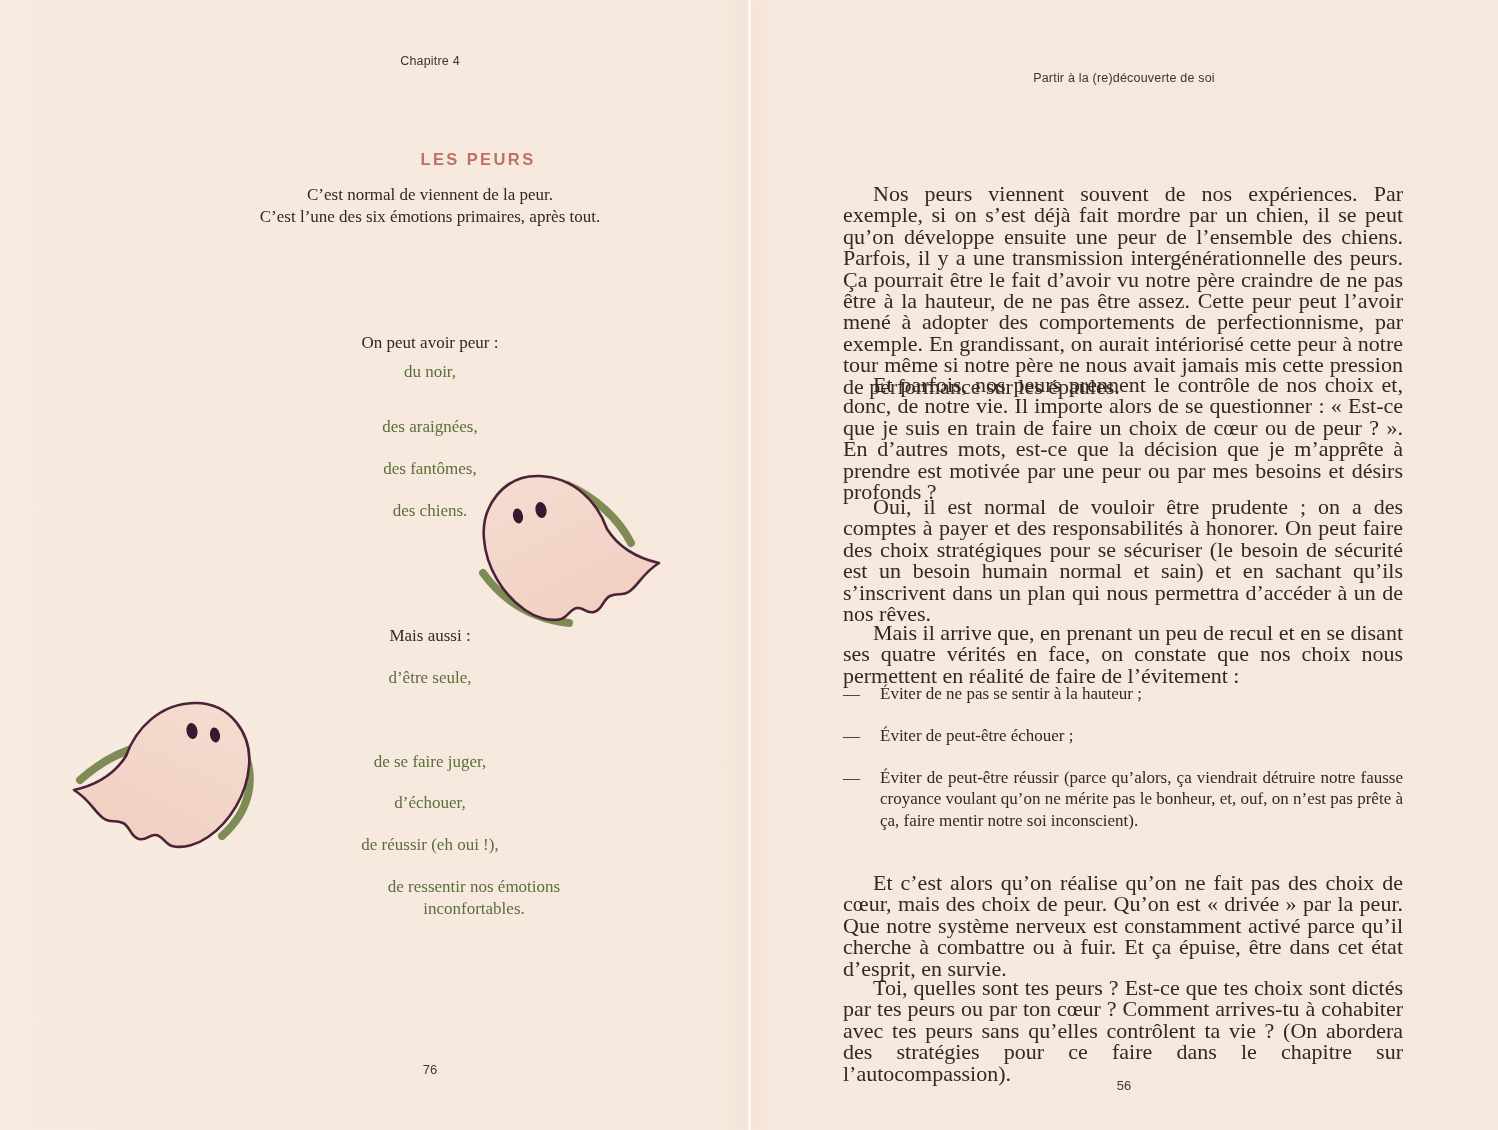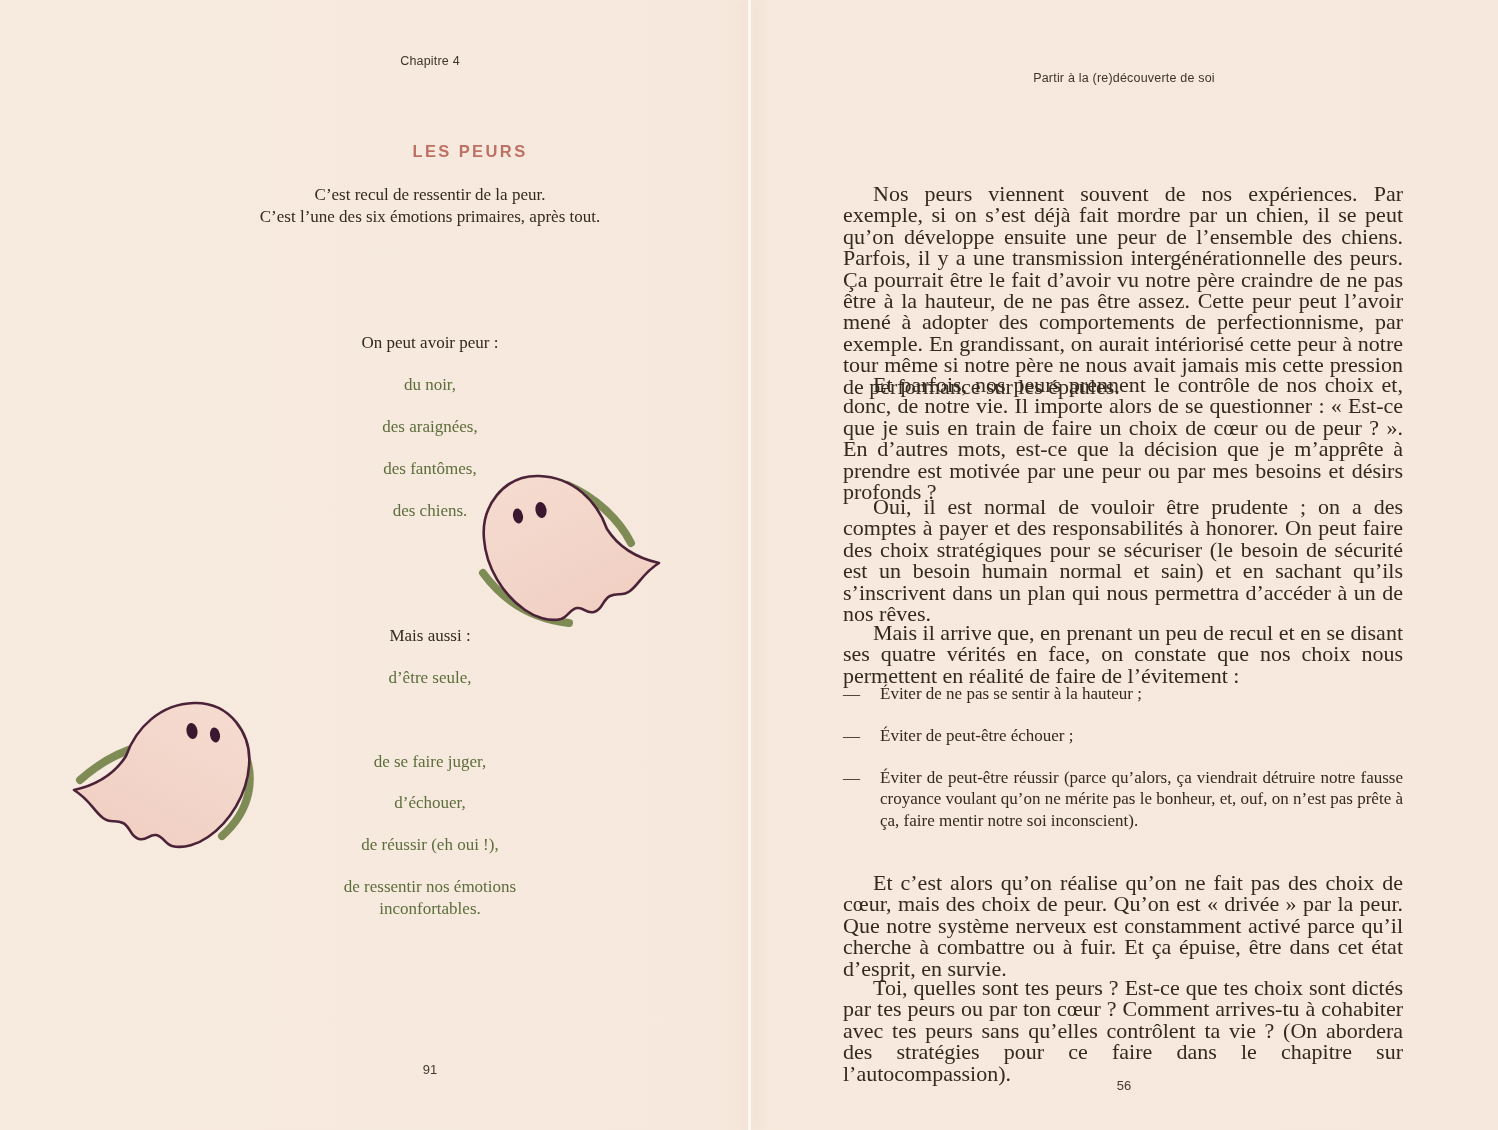--- a/index.html
+++ b/index.html
@@ -20,7 +20,7 @@
   .running-head{position:absolute;width:100%;text-align:center;
     font-family:"Liberation Sans", sans-serif;font-size:12.5px;
     letter-spacing:0.2px;color:#3d342b;}
-  .title{position:absolute;top:138px;width:100%;text-align:center;margin:4px;
+  .title{position:absolute;top:138px;width:100%;text-align:center;margin:12px;
     font-family:"Liberation Sans", sans-serif;font-size:16.5px;font-weight:bold;
     letter-spacing:2.4px;color:#bd7164;padding-left:36px;}
   .subtitle{position:absolute;top:184px;width:100%;text-align:center;

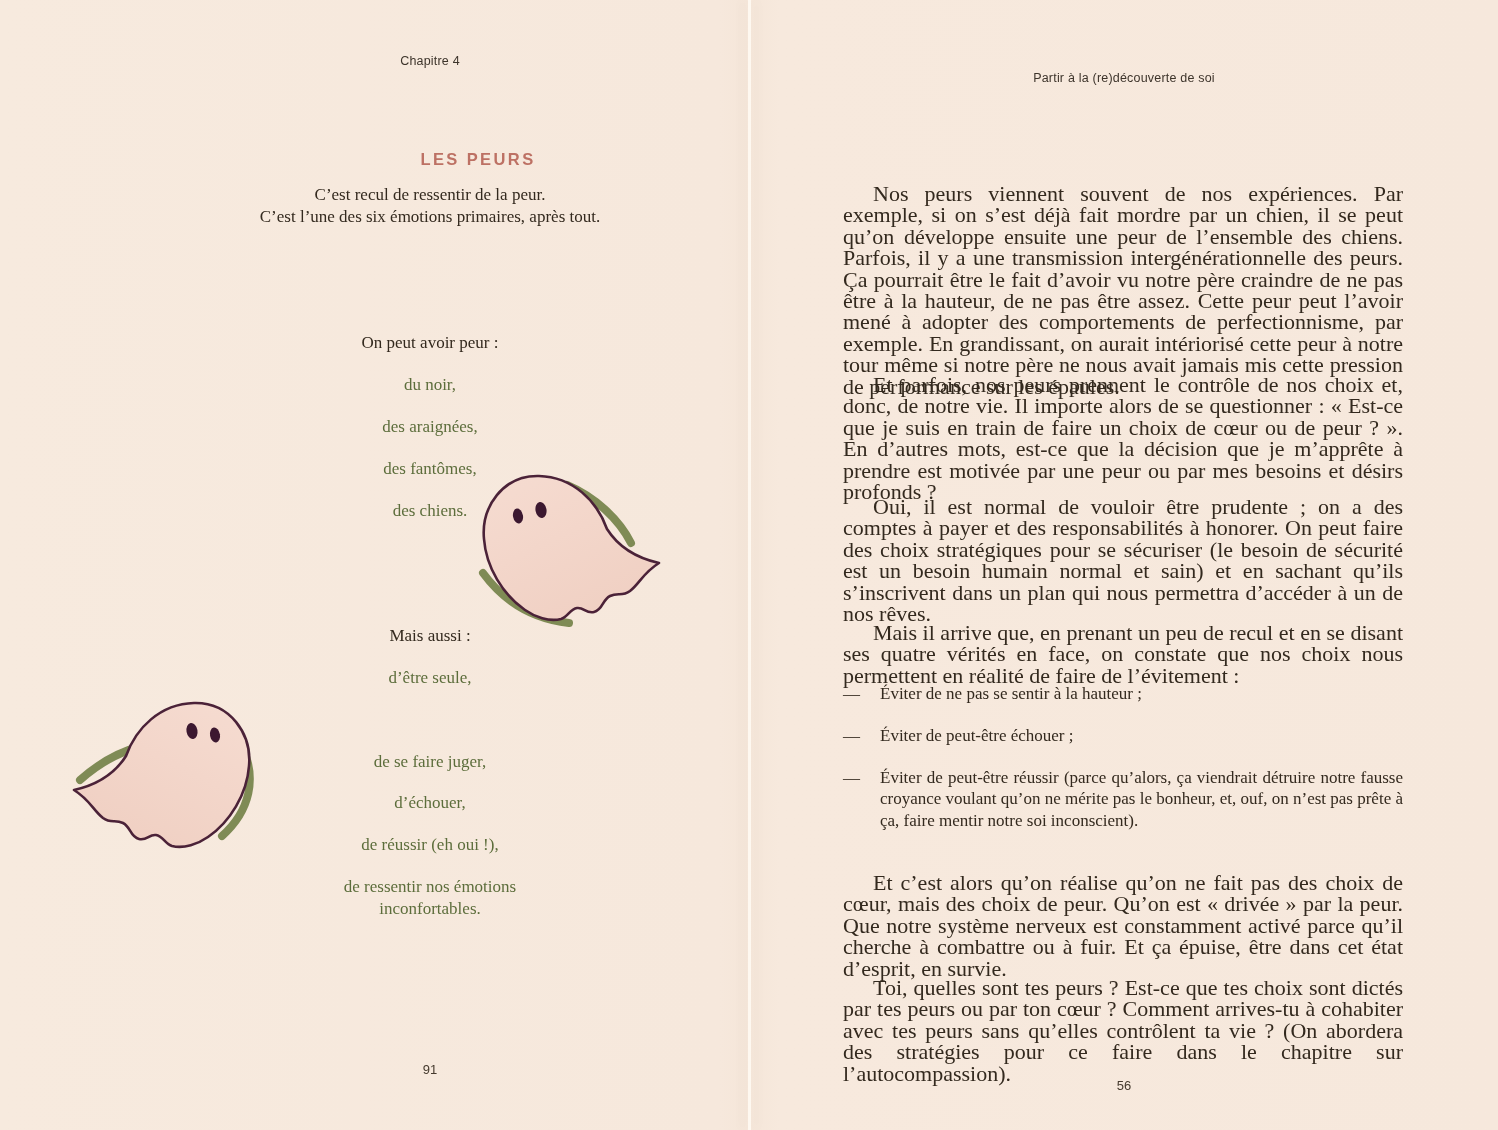--- a/index.html
+++ b/index.html
@@ -52,7 +52,7 @@
     <h1 class="title">LES PEURS</h1>
 
     <div class="subtitle">
-      <div>C’est recul de ressentir de la peur.</div>
+      <div>C’est normal de viennent de la peur.</div>
       <div>C’est l’une des six émotions primaires, après tout.</div>
     </div>
 

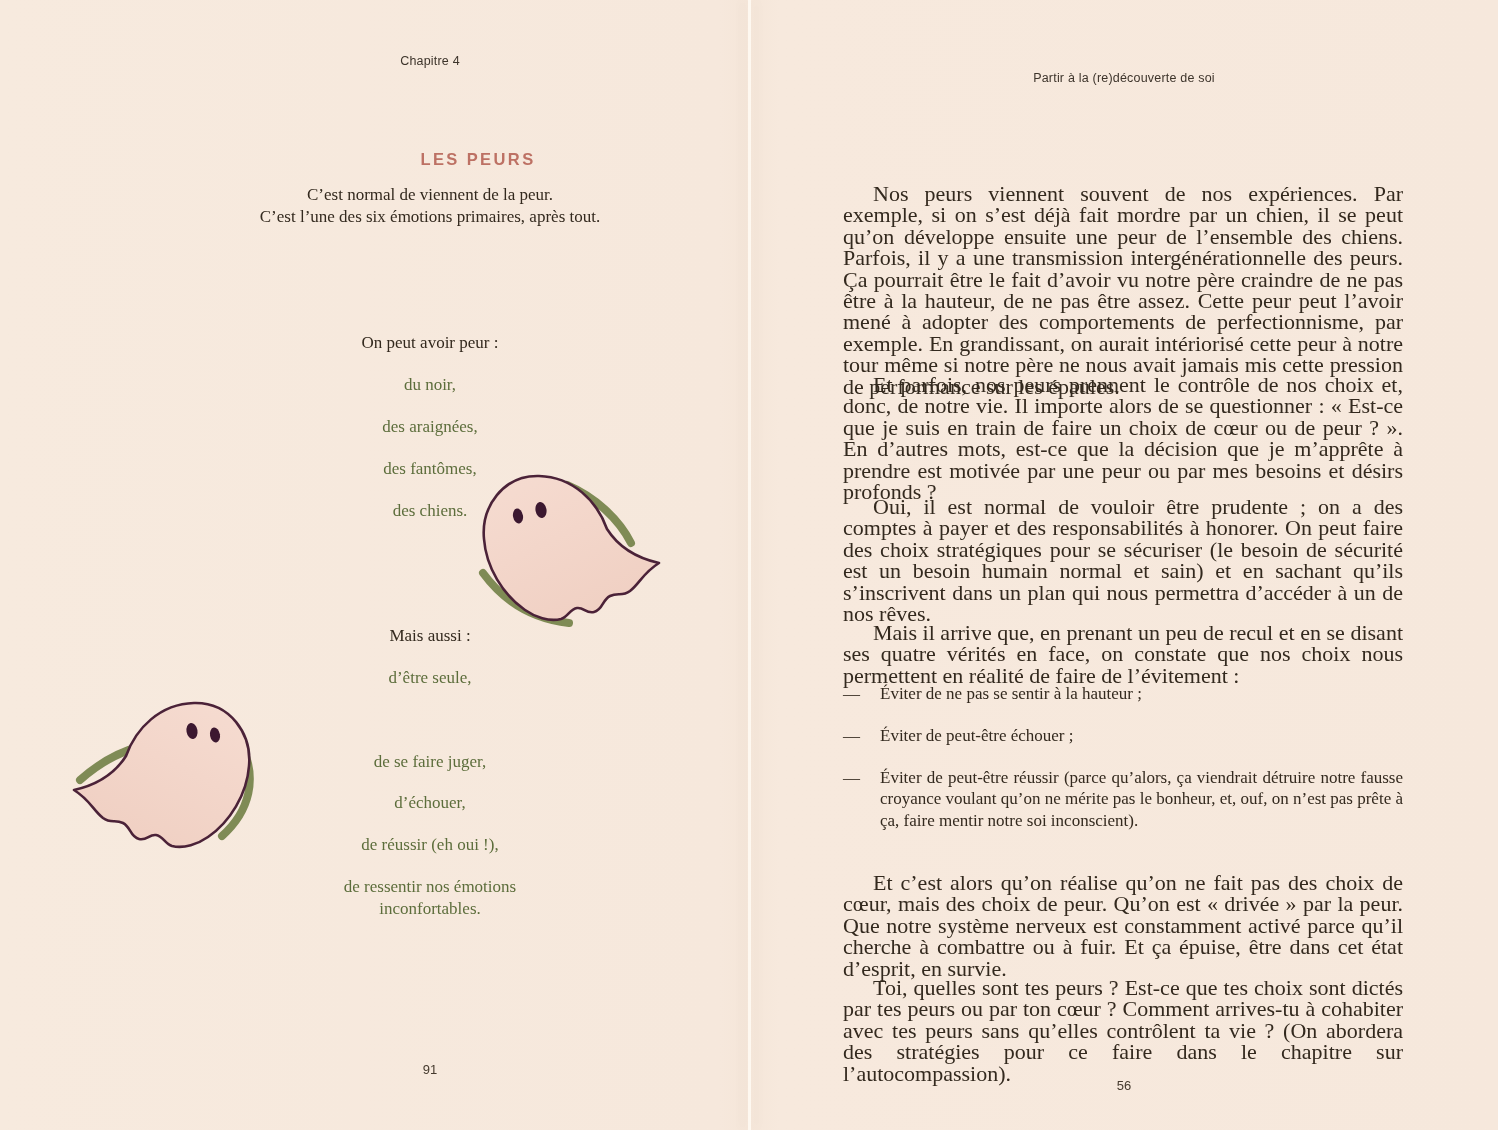--- a/index.html
+++ b/index.html
@@ -57,7 +57,7 @@
     </div>
 
     <div class="cline intro" style="top:332px">On peut avoir peur :</div>
-    <div class="cline green" style="top:374px">du noir,</div>
+    <div class="cline green" style="top:361px">du noir,</div>
     <div class="cline green" style="top:416px">des araignées,</div>
     <div class="cline green" style="top:458px">des fantômes,</div>
     <div class="cline intro" style="top:625px">Mais aussi :</div>

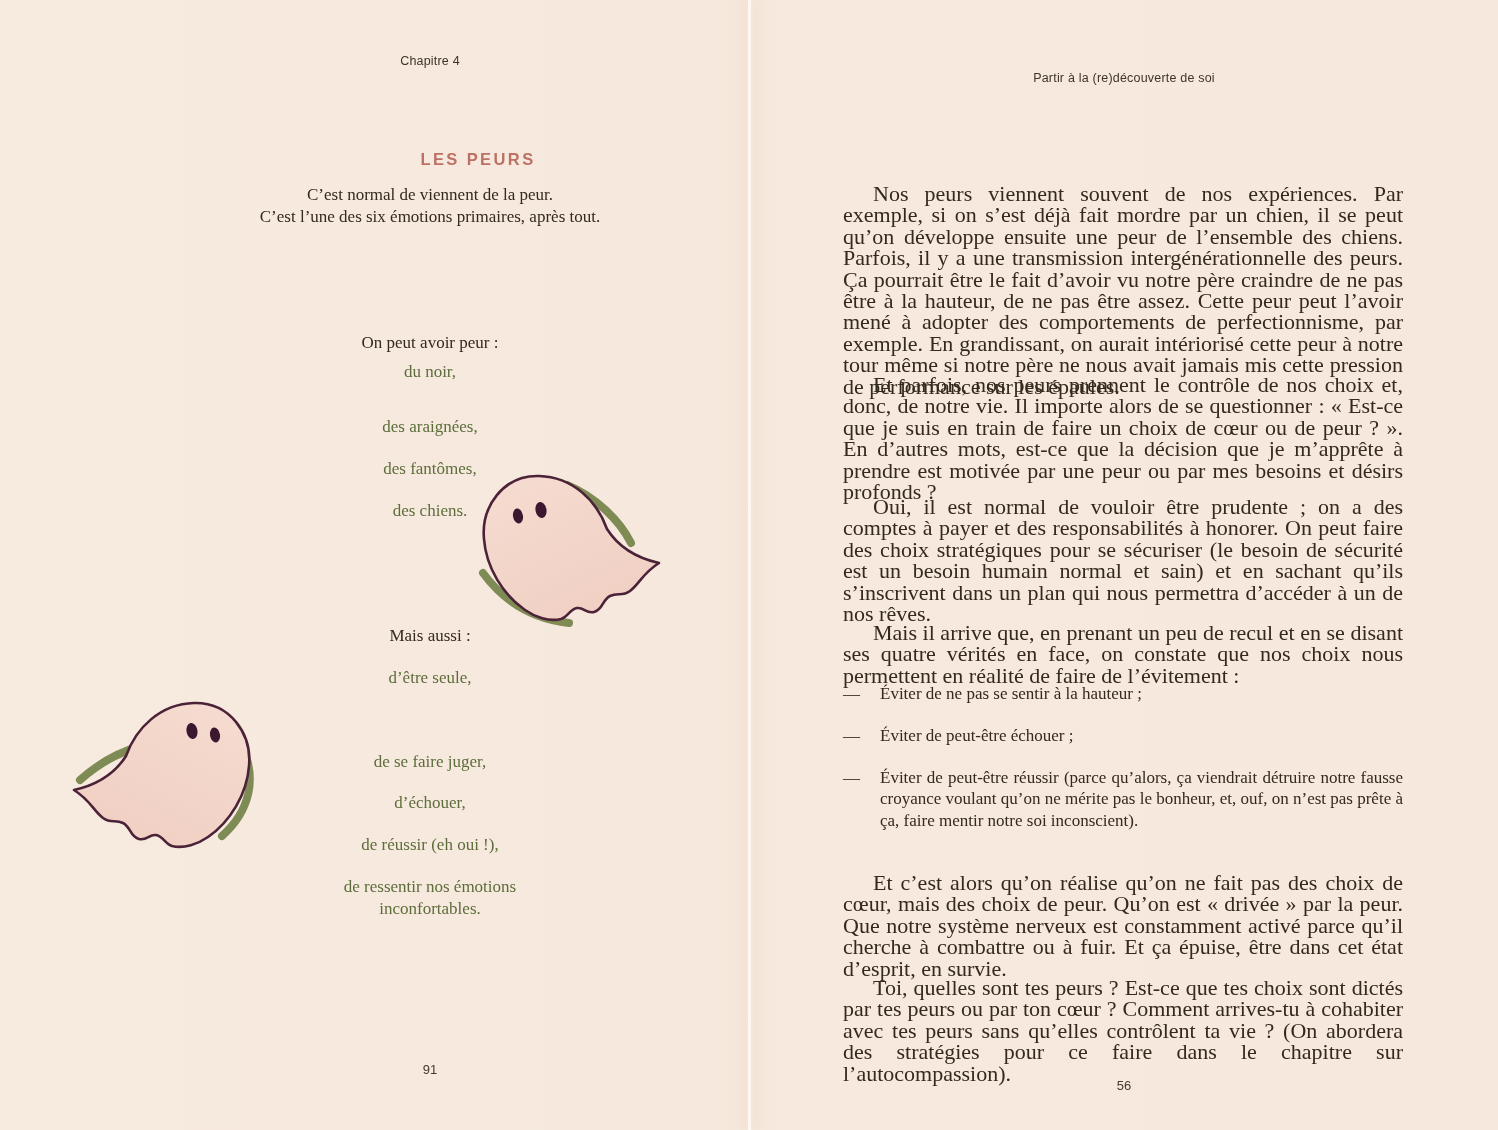--- a/index.html
+++ b/index.html
@@ -28,7 +28,7 @@
   .cline{position:absolute;width:100%;text-align:center;font-size:17px;line-height:21.5px;}
   .intro{color:#33291e;}
   .green{color:#5c6d3b;}
-  .wrapitem{left:0;right:8px;}
+  .wrapitem{left:0;right:8px;padding-left:44px;}
   .wrapitem .inner{width:230px;margin:0 auto;}
   .folio{position:absolute;top:1062px;width:100%;text-align:center;
     font-family:"Liberation Sans", sans-serif;font-size:13px;color:#453a2e;}

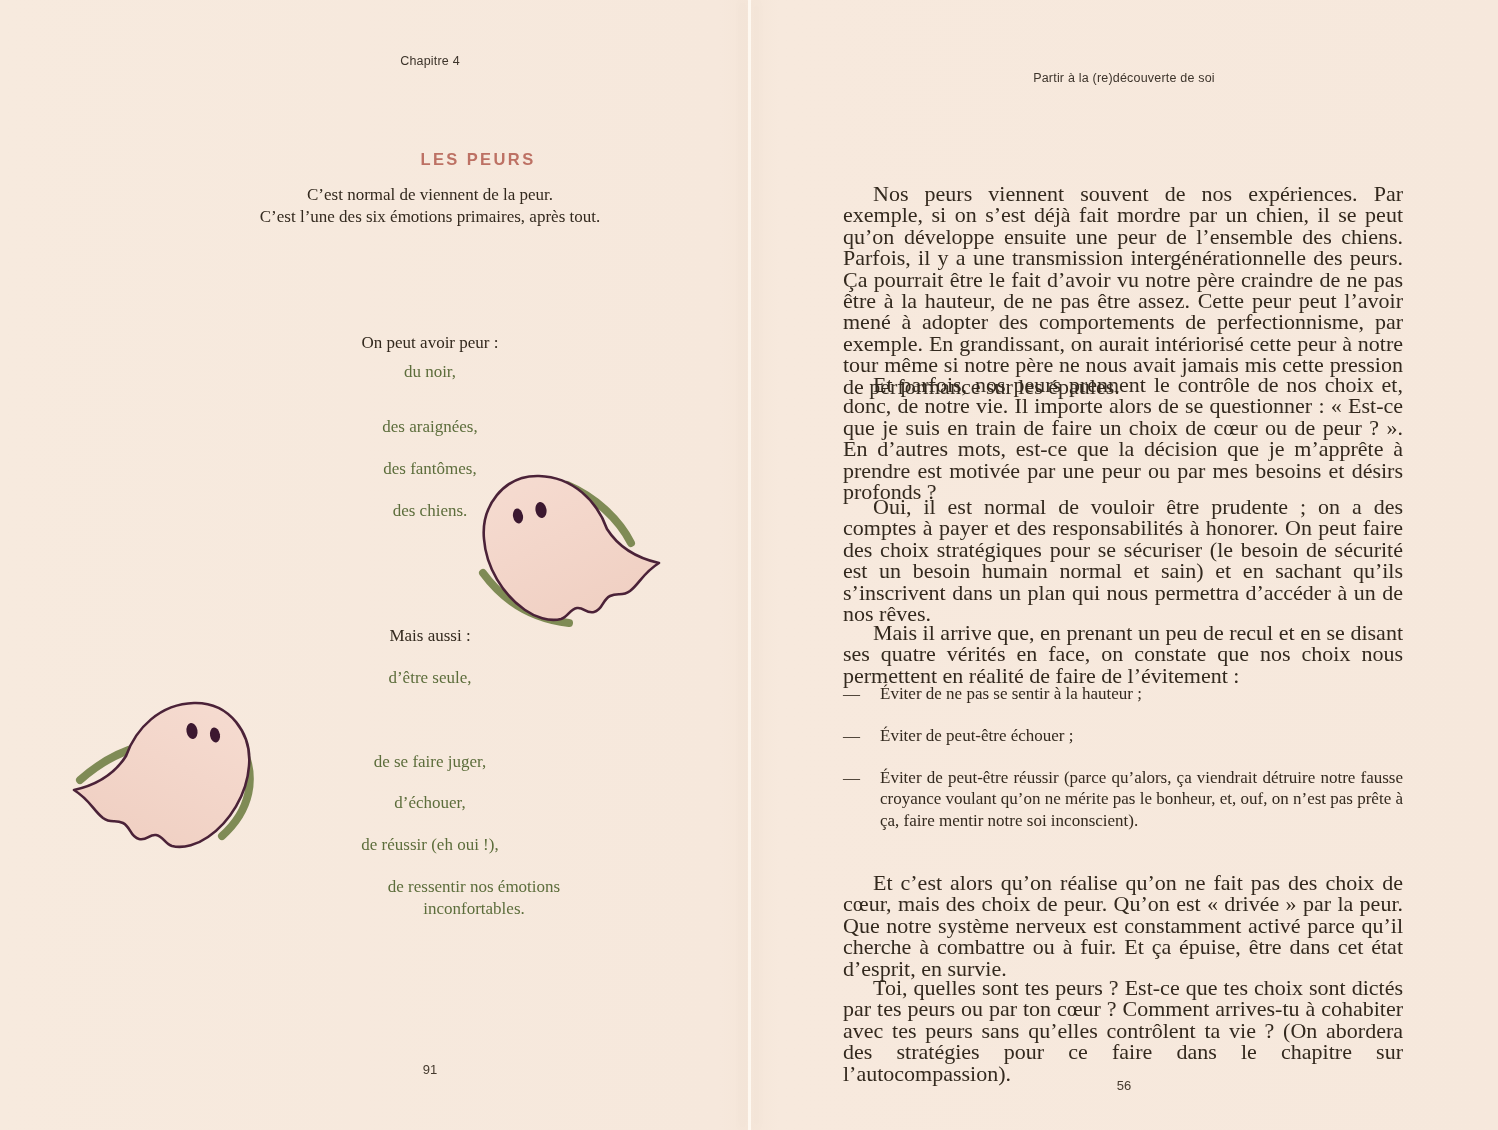--- a/index.html
+++ b/index.html
@@ -111,7 +111,7 @@
       </svg>
     </div>
 
-    <div class="folio">91</div>
+    <div class="folio">76</div>
   </section>
 
   <div class="gutter"></div>

